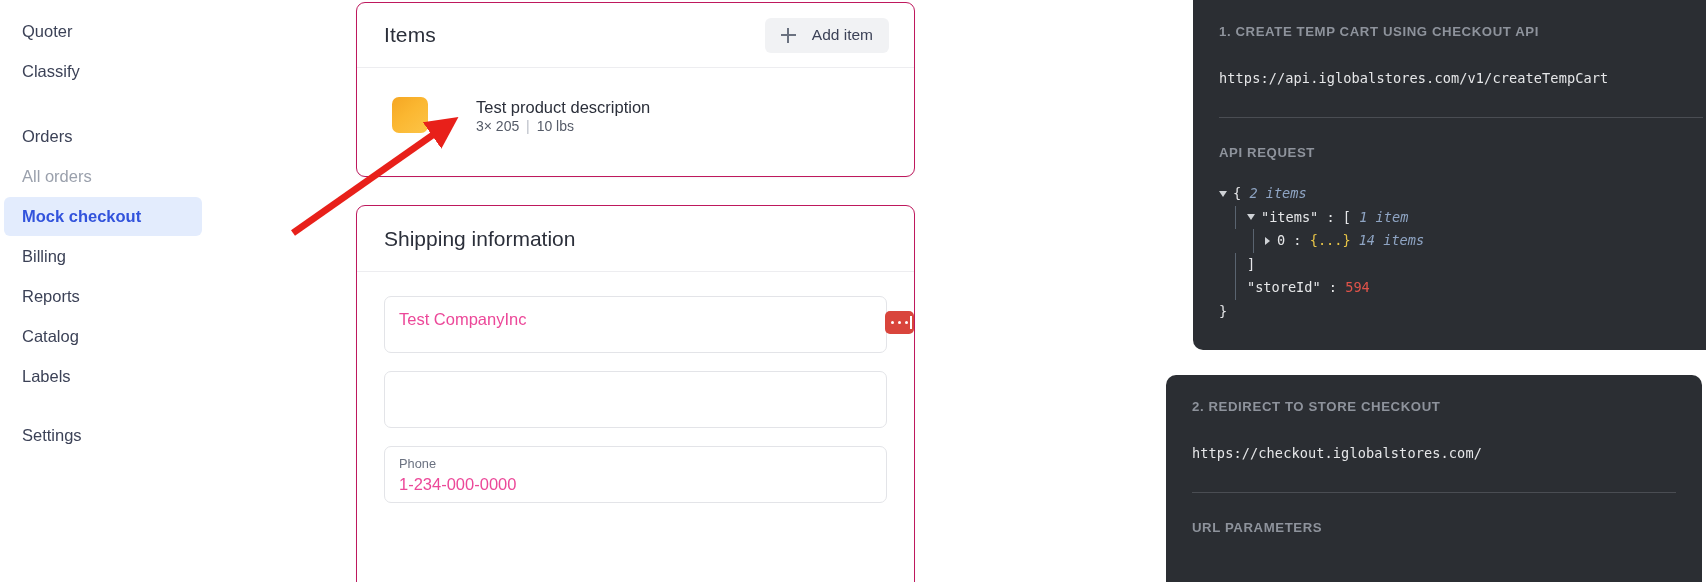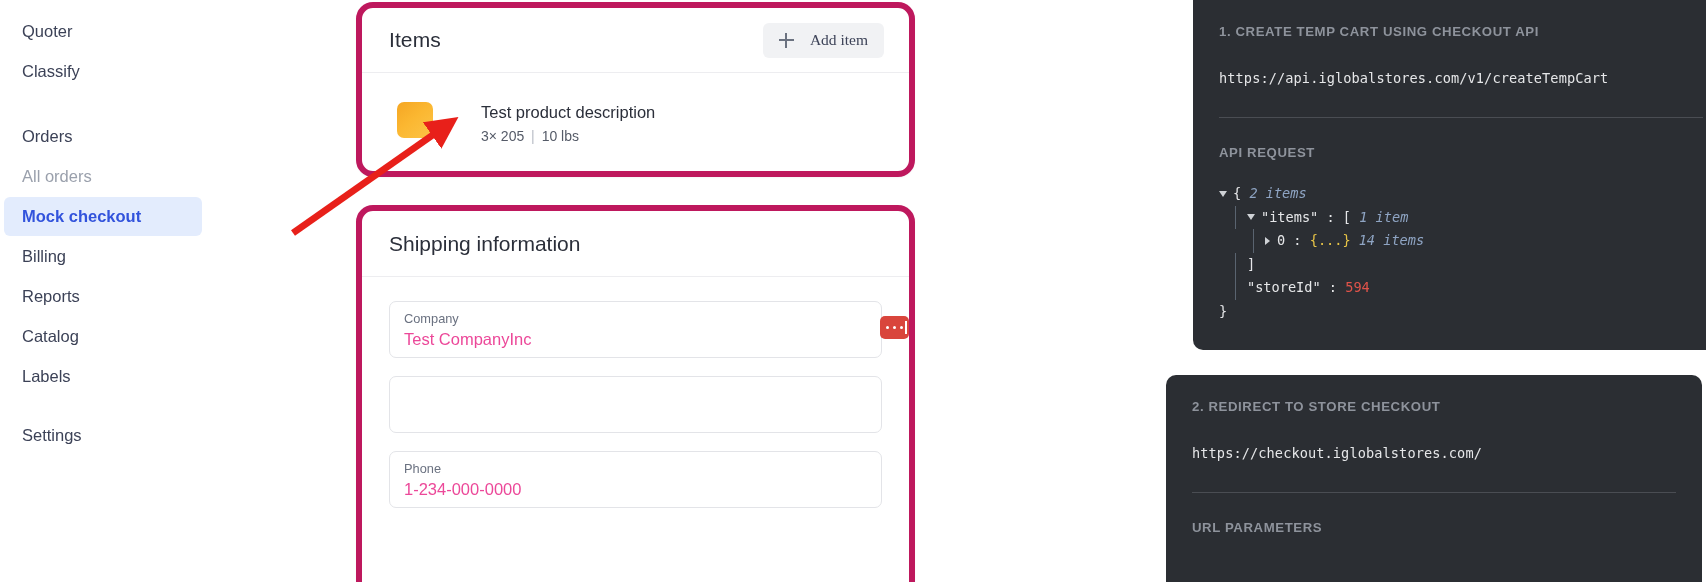--- a/index.html
+++ b/index.html
@@ -66,8 +66,8 @@
   .card {
     position: absolute;
     background: #ffffff;
-    border: 6px solid #be185d;
-    border-radius: 17px;
+    border: 1px solid #be185d;
+    border-radius: 9px;
     box-shadow: 0 1px 2px rgba(16,24,40,.04);
   }
 

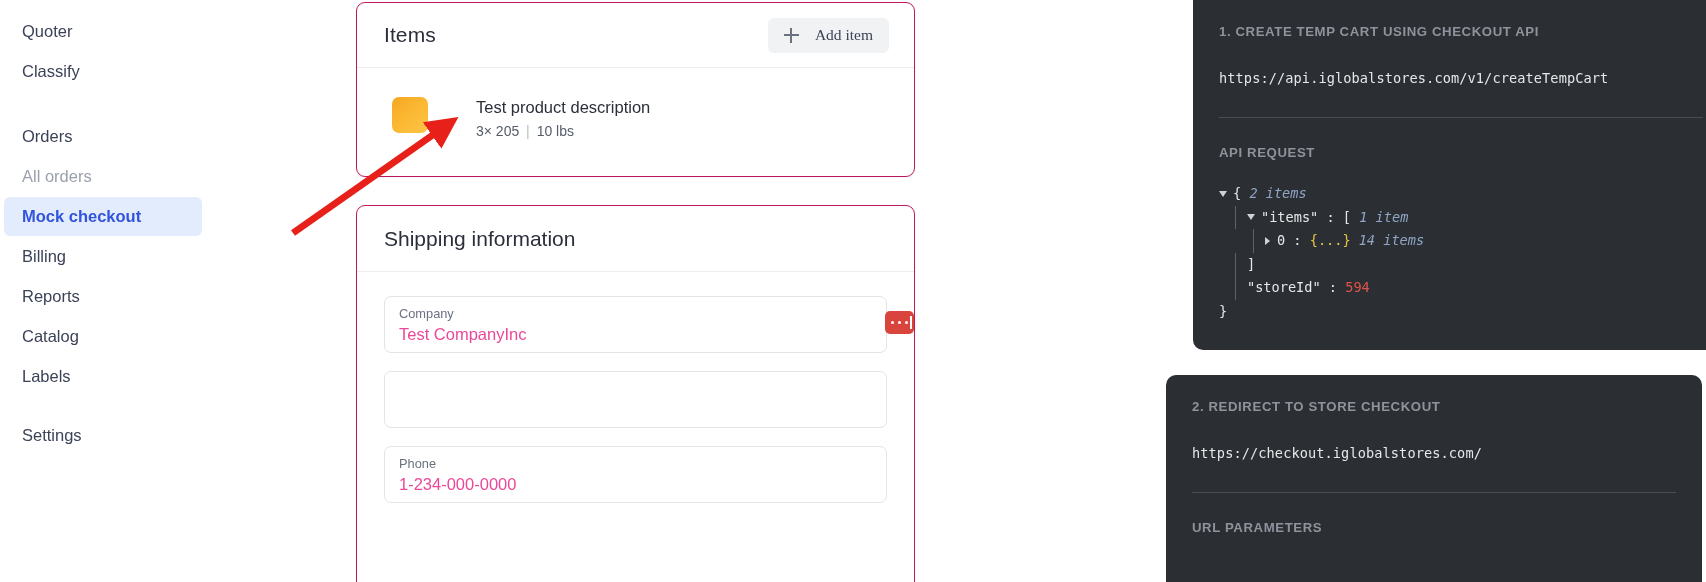--- a/index.html
+++ b/index.html
@@ -86,7 +86,7 @@
     border: none; border-radius: 6px;
     height: 35px; padding: 0 16px;
     font-size: 15.5px; color: #3c4257;
-    font-family: Liberation Serif, serif;
+    font-family: Liberation Sans, sans-serif;
     cursor: pointer;
   }
   .plus-icon { position: relative; width: 15px; height: 15px; display:inline-block; }

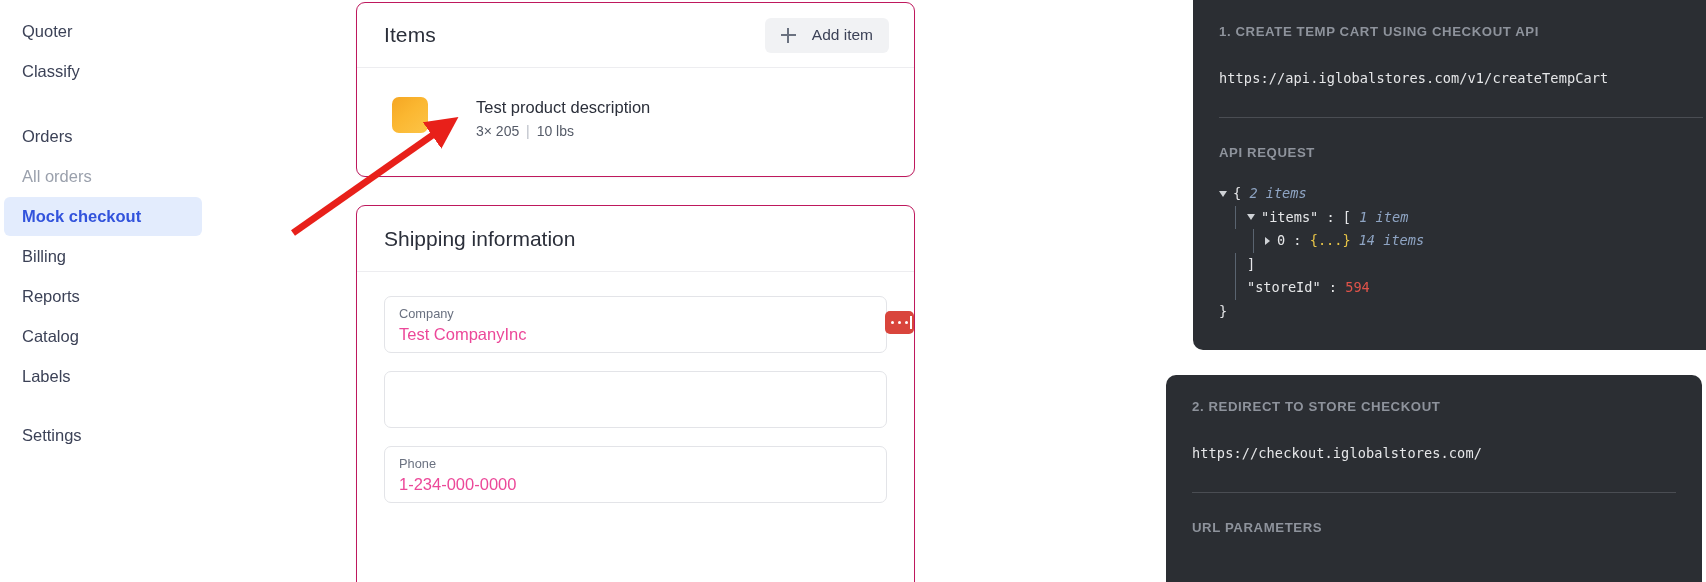--- a/index.html
+++ b/index.html
@@ -104,7 +104,7 @@
   }
   .item-text { margin-left: 48px; }
   .item-name { font-size: 16.5px; color: #2b2f3a; line-height: 1.25; }
-  .item-meta { font-size: 14px; color: #555b68; margin-top: 5px; }
+  .item-meta { font-size: 14px; color: #555b68; }
   .item-meta .sep { color: #b9bdc7; margin: 0 3px; }
 
   

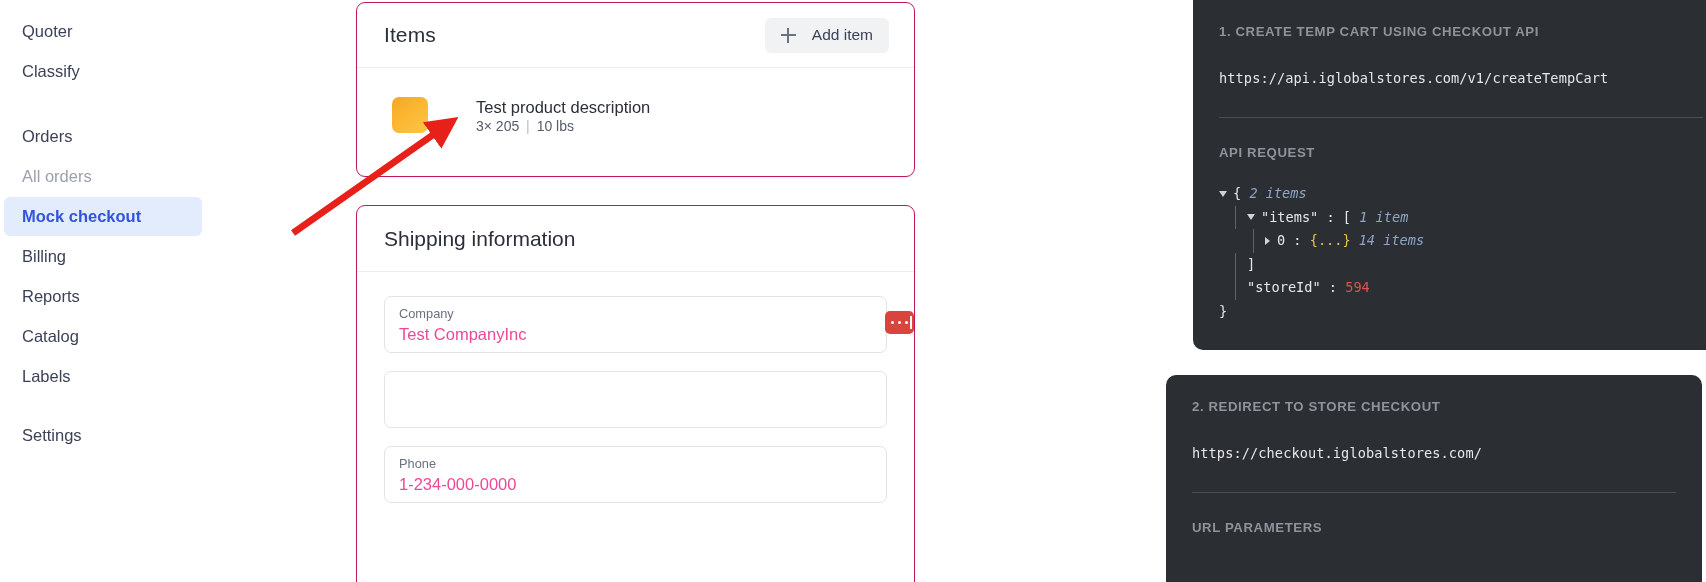--- a/index.html
+++ b/index.html
@@ -282,7 +282,6 @@
       <div class="ship-body">
 
         <div class="field">
-          <div class="field-label">Company</div>
           <div class="field-value">Test CompanyInc</div>
           <div class="dots-badge">
             <i></i>

